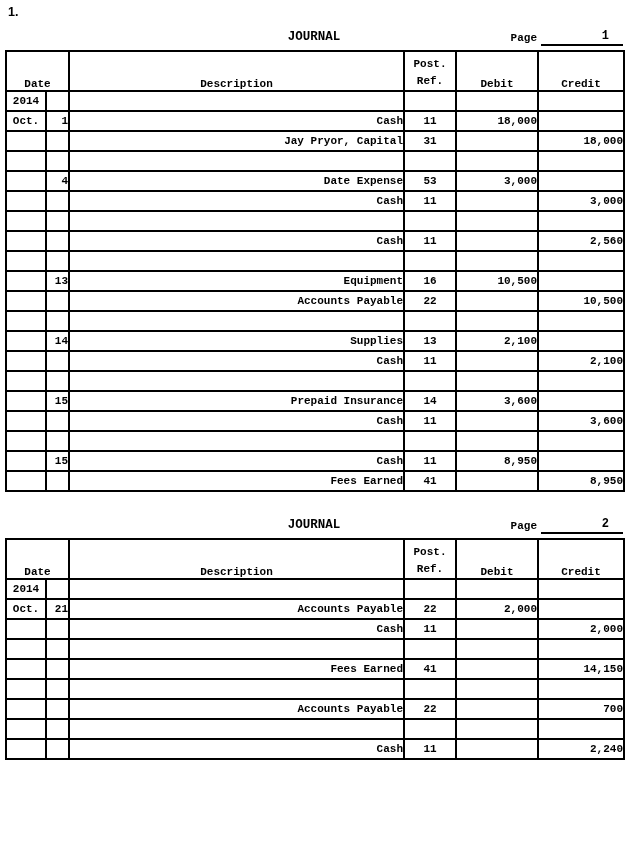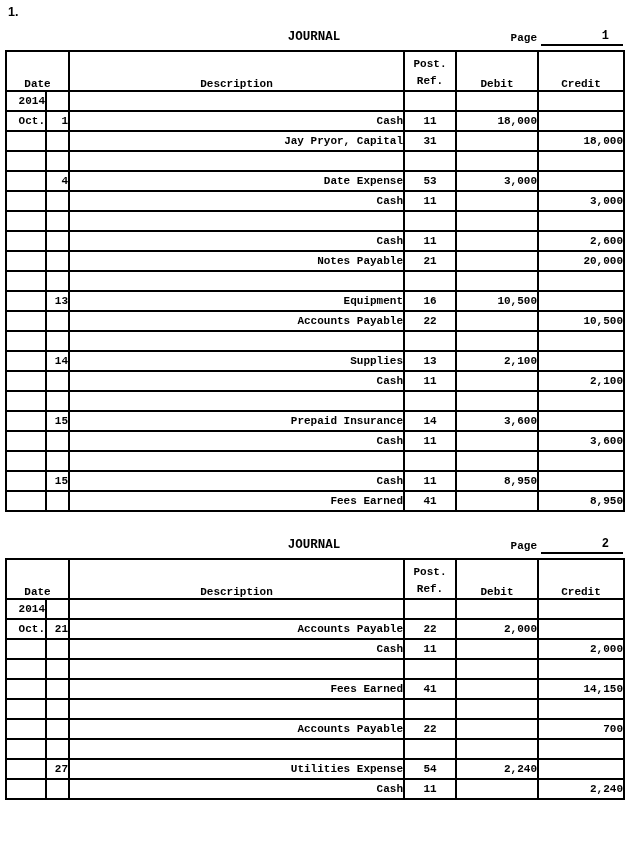--- a/index.html
+++ b/index.html
@@ -83,7 +83,7 @@
   }
   thead th.h-postref { line-height: 1.55; }
   tbody td { height: 18px; vertical-align: middle; }
-  td.c-month { text-align: right;  padding-left: 4px; }
+  td.c-month { text-align: center;  padding-left: 4px; }
   td.c-day   { text-align: right; padding-right: 3px; }
   td.c-desc  { text-align: right;  padding-left: 5px; }
   td.c-desc.indent { padding-left: 20px; }

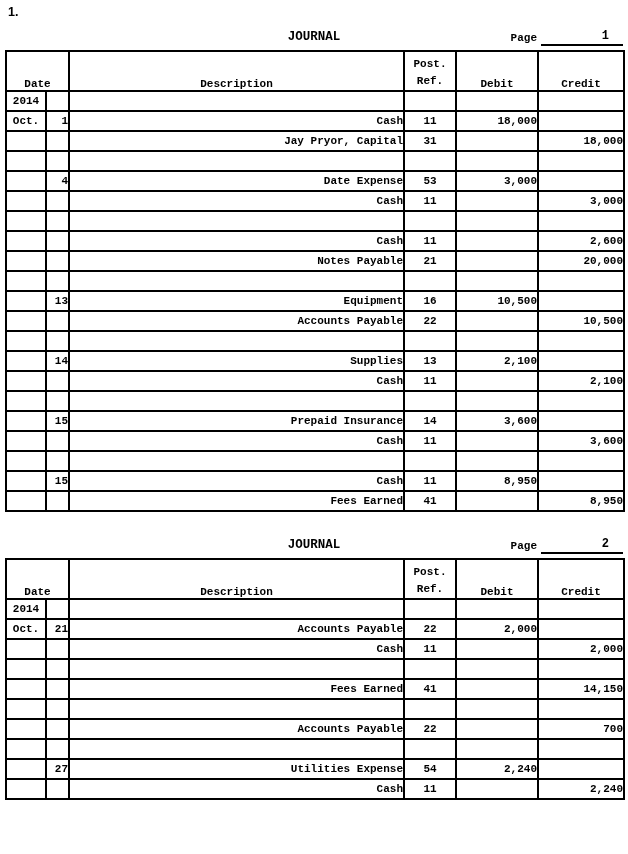--- a/index.html
+++ b/index.html
@@ -187,7 +187,7 @@
           <td class="c-desc indent">Cash</td>
           <td class="c-ref">11</td>
           <td class="c-debit"></td>
-          <td class="c-credit">2,600</td>
+          <td class="c-credit">2,560</td>
         </tr>
         <tr>
           <td class="c-month"></td>

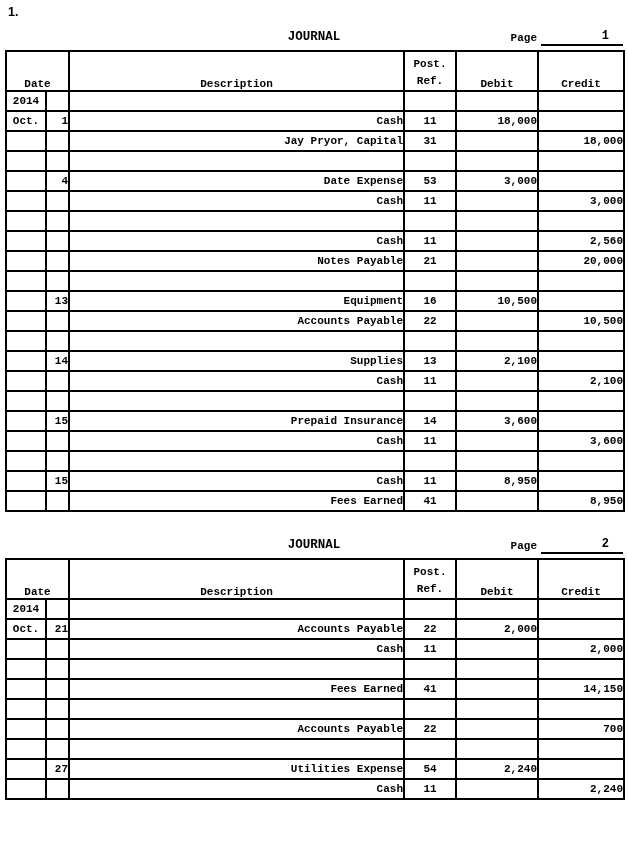--- a/index.html
+++ b/index.html
@@ -192,14 +192,6 @@
         <tr>
           <td class="c-month"></td>
           <td class="c-day"></td>
-          <td class="c-desc indent">Notes Payable</td>
-          <td class="c-ref">21</td>
-          <td class="c-debit"></td>
-          <td class="c-credit">20,000</td>
-        </tr>
-        <tr>
-          <td class="c-month"></td>
-          <td class="c-day"></td>
           <td class="c-desc"></td>
           <td class="c-ref"></td>
           <td class="c-debit"></td>

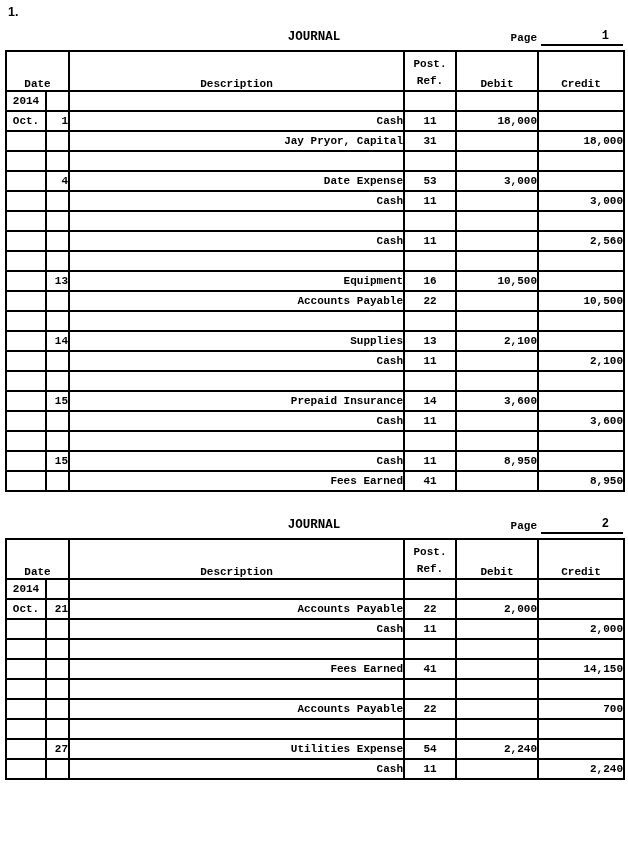--- a/index.html
+++ b/index.html
@@ -385,14 +385,6 @@
         </tr>
         <tr>
           <td class="c-month"></td>
-          <td class="c-day">27</td>
-          <td class="c-desc">Utilities Expense</td>
-          <td class="c-ref">54</td>
-          <td class="c-debit">2,240</td>
-          <td class="c-credit"></td>
-        </tr>
-        <tr>
-          <td class="c-month"></td>
           <td class="c-day"></td>
           <td class="c-desc indent">Cash</td>
           <td class="c-ref">11</td>

